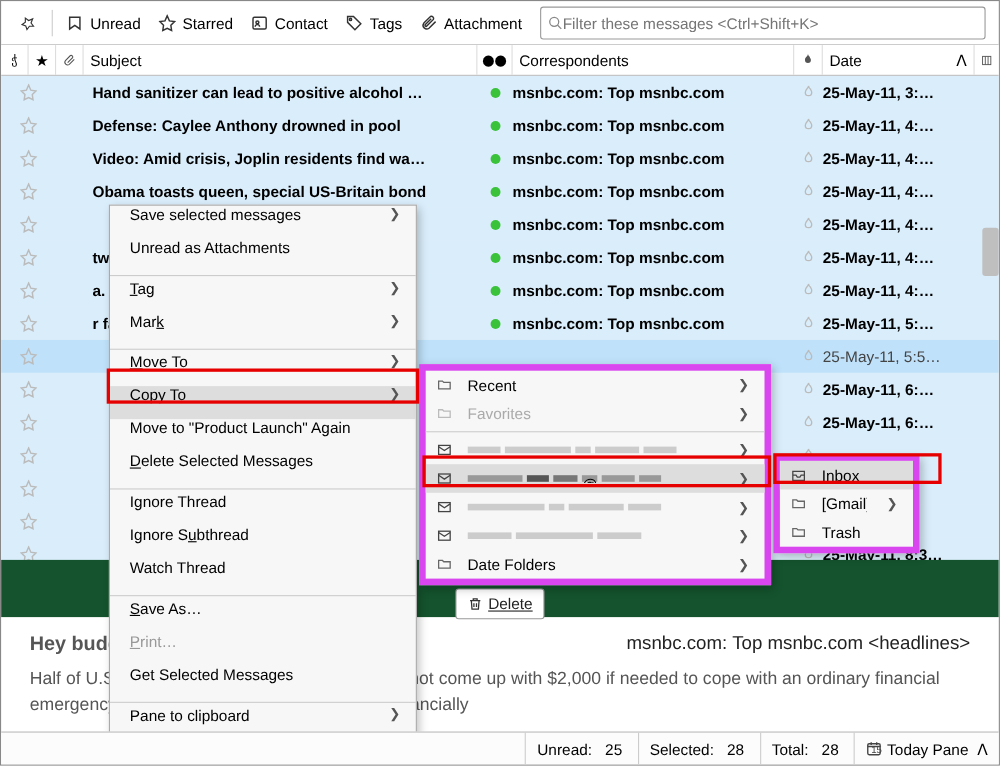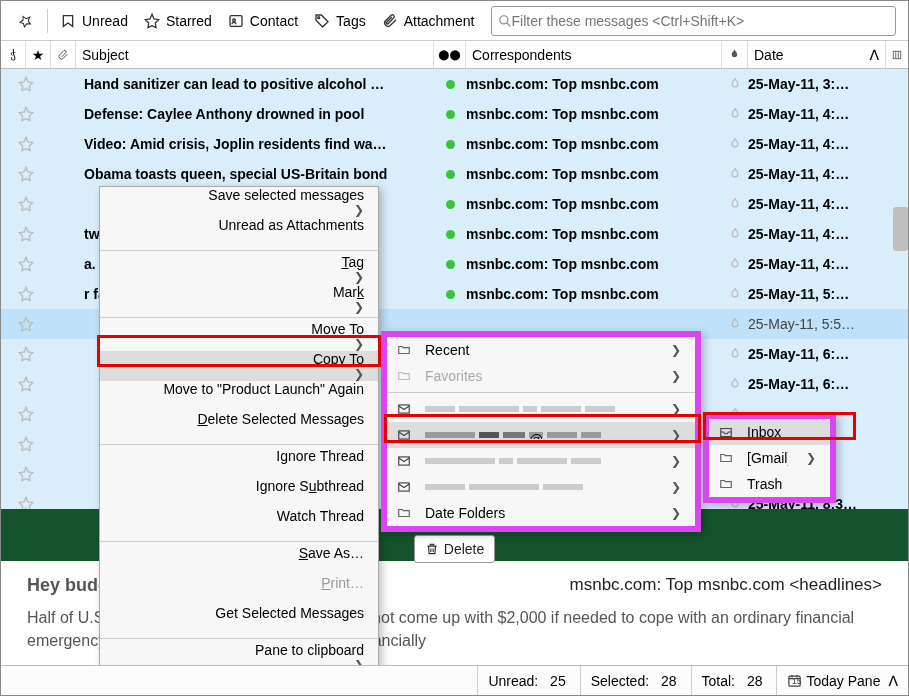--- a/index.html
+++ b/index.html
@@ -34,7 +34,7 @@
 .r-date.nb { font-weight:normal; color:#444; }
 .r-last { width:22px; }
 .context-menu { position:absolute; background:#f7f7f7; border:1px solid #aaa; box-shadow:3px 3px 8px rgba(0,0,0,0.25); z-index:20; }
-.cm-item { height:30px; display:flex; align-items:flex-end; justify-content:space-between; padding:0 14px 0 18px; cursor:default;flex-direction:column; }
+.cm-item { height:30px; display:flex; align-items:flex-start; justify-content:space-between; padding:0 14px 0 18px; cursor:default; }
 .cm-item.hilite { background:#ddd; }
 .cm-item.disabled { color:#999; }
 .cm-sep { height:1px; background:#ccc; margin:3px 0; }

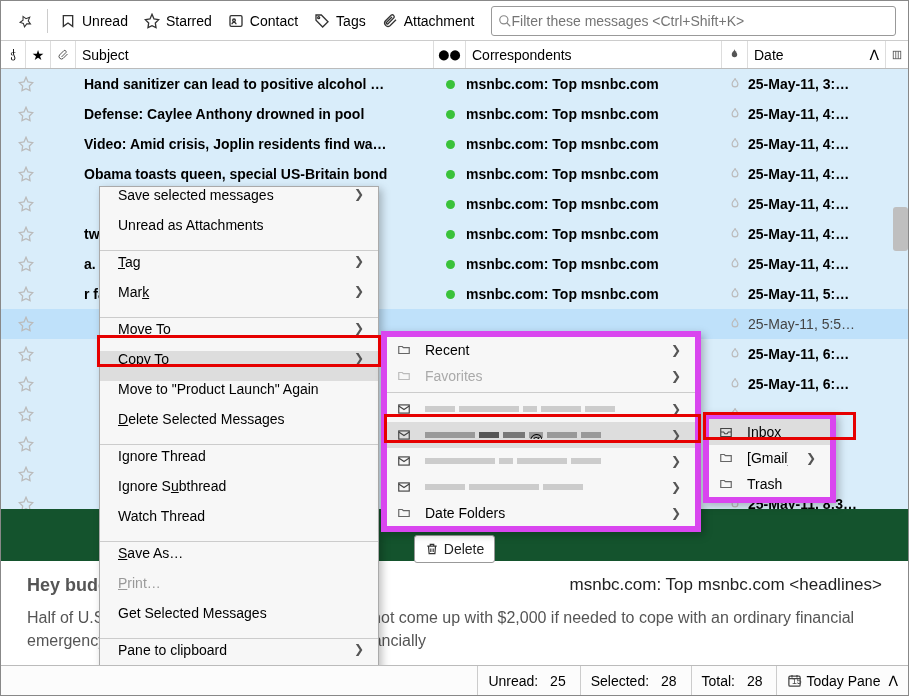--- a/index.html
+++ b/index.html
@@ -51,7 +51,7 @@
 .blur-bar span { display:block; height:6px; background:#999; }
 .blur-bar.dim span { background:#ccc; }
 .bar-blue { position:absolute; left:0; top:508px; height:52px; width:100%; background:#14532d; color:#fff; display:flex; align-items:center; padding:0 12px; font-size:22px; justify-content:space-between; z-index:10;flex-direction:column;}
-.del-btn { background:#fff; color:#222; border:1px solid #999; border-radius:3px; padding:5px 10px; display:flex; align-items:center; gap:5px; font-size:14px; z-index:15; }
+.del-btn { background:#fff; color:#222; border:1px solid #999; border-radius:3px; padding:5px 10px; display:flex; align-items:center; gap:5px; font-size:14px; z-index:15;text-decoration:underline; }
 .preview { position:absolute; left:0; top:560px; width:100%; padding:14px 26px; z-index:5; }
 .preview .pv-row { display:flex; justify-content:space-between; margin-bottom:10px; }
 .preview .pv-row .t1 { font-size:18px; font-weight:bold; color:#555; }

